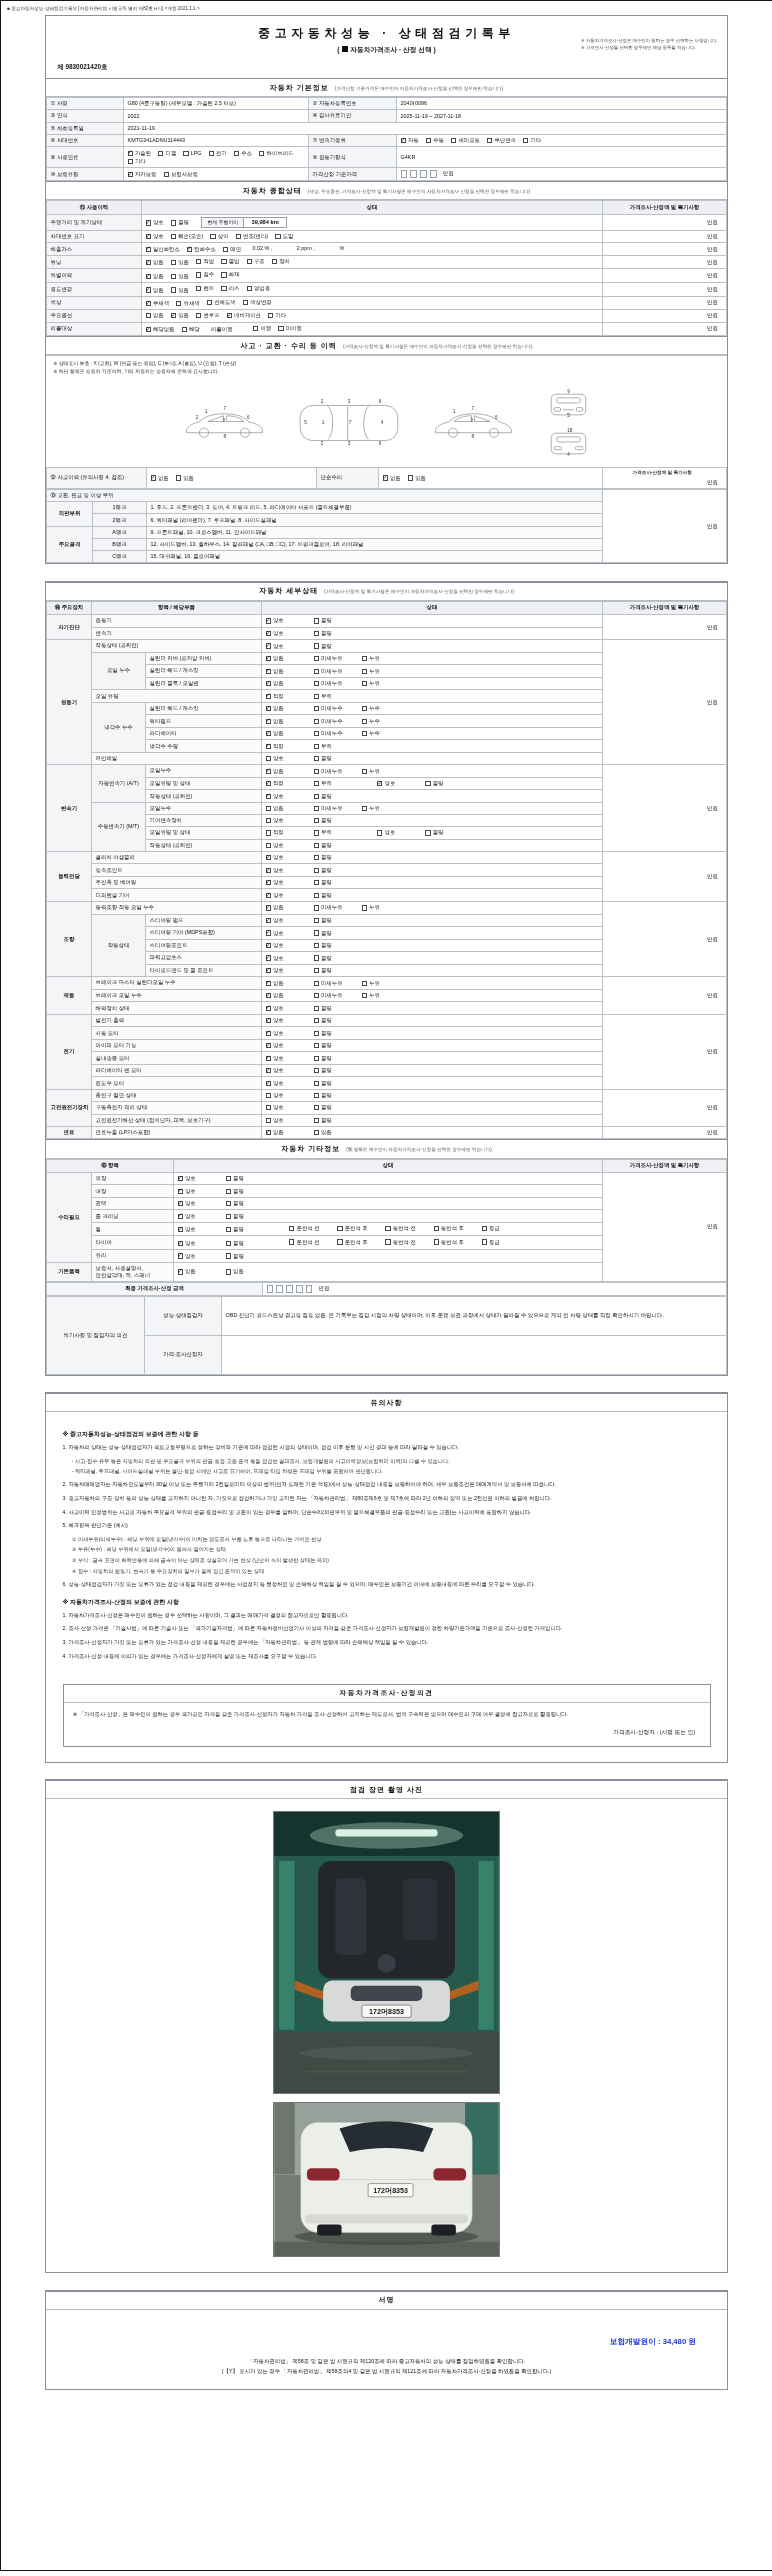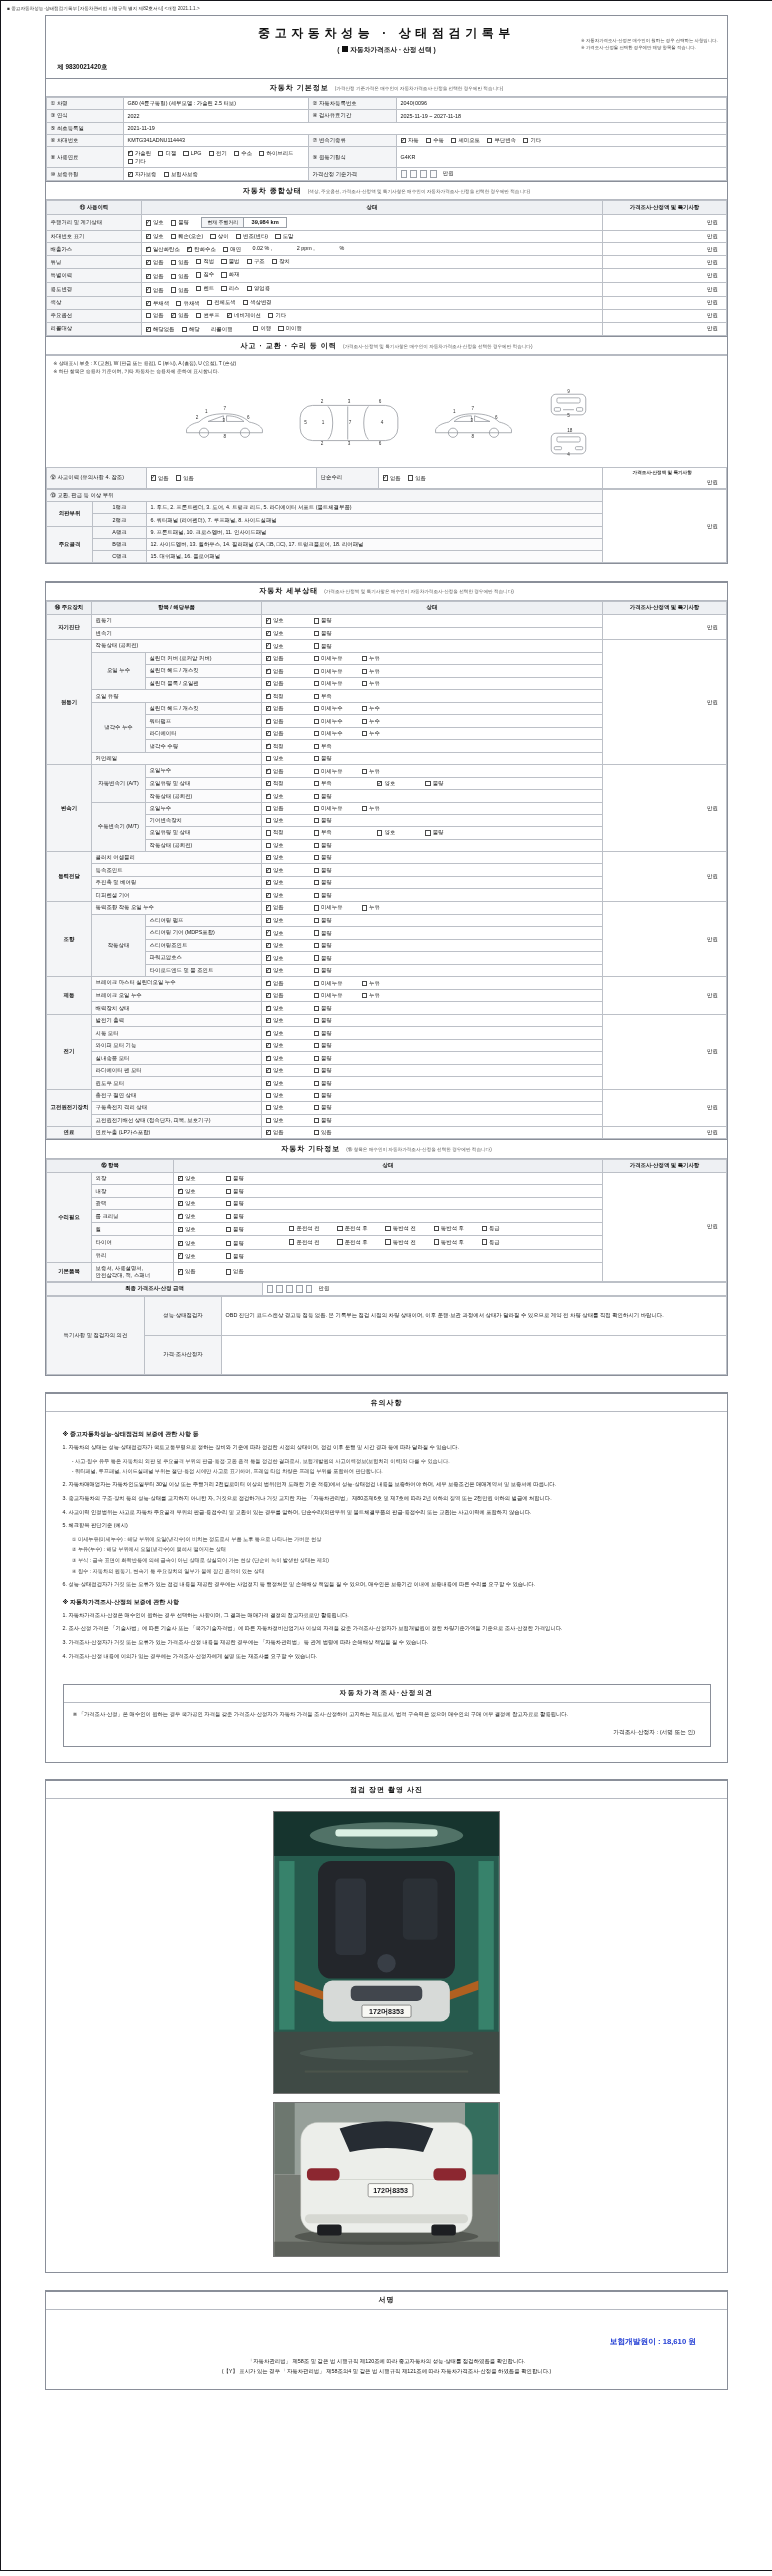--- a/index.html
+++ b/index.html
@@ -1536,7 +1536,7 @@
     <div class="sign-space"></div>
     <div class="fee">
       <span>보험개발원이 :</span>
-      <span>18,610 원</span>
+      <span>34,480 원</span>
     </div>
     <div class="legal">
       <div>「자동차관리법」 제58조 및 같은 법 시행규칙 제120조에 따라 중고자동차의 성능·상태를 점검하였음을 확인합니다.</div>

